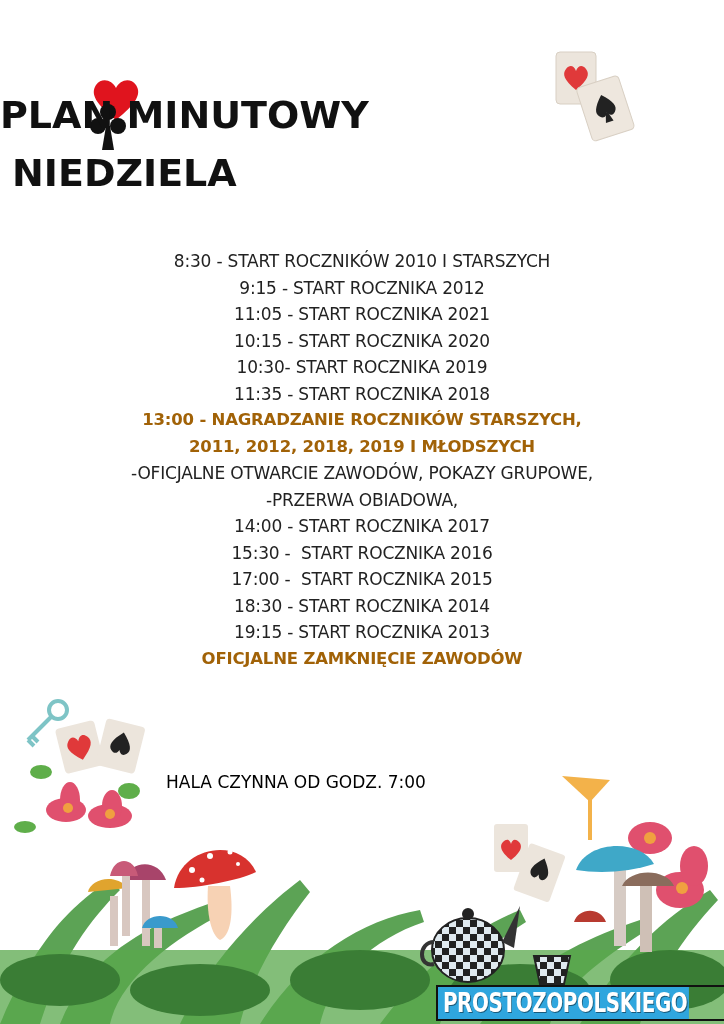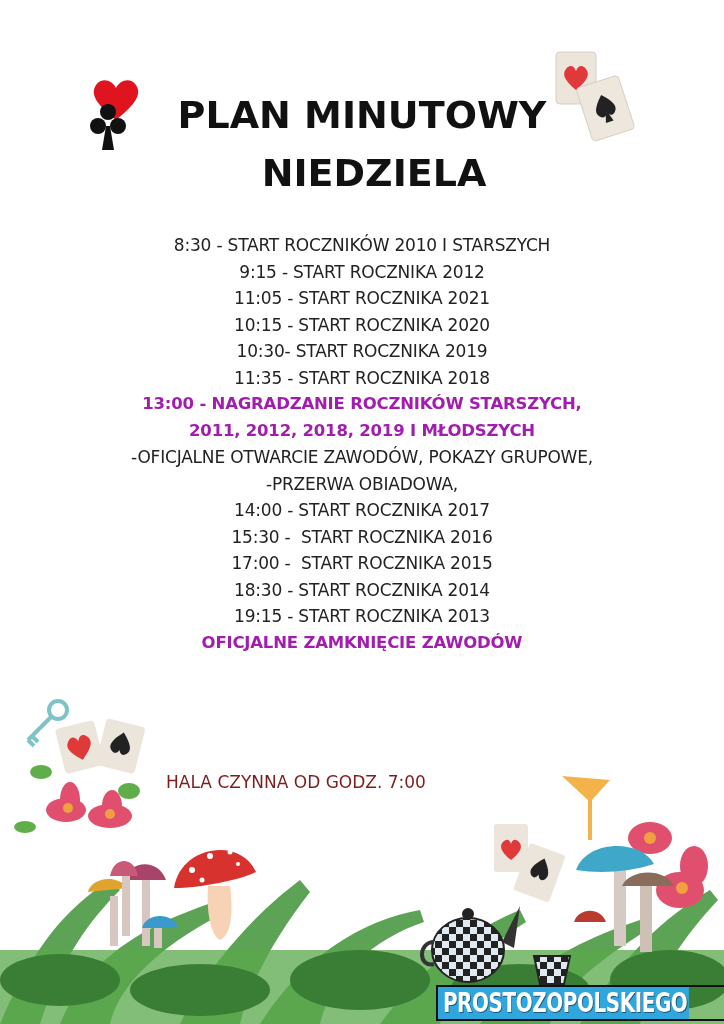--- a/index.html
+++ b/index.html
@@ -9,7 +9,7 @@
     font-family: "DejaVu Sans", "Liberation Sans", sans-serif;
   }
   .title {
-    position: absolute; left: 0; width: 724px; text-align: center;
+    position: absolute; left: 0; width: 724px; 
     font-family: "DejaVu Sans", sans-serif; font-weight: bold;
     font-size: 38px; color: #111; line-height: 1;
   }

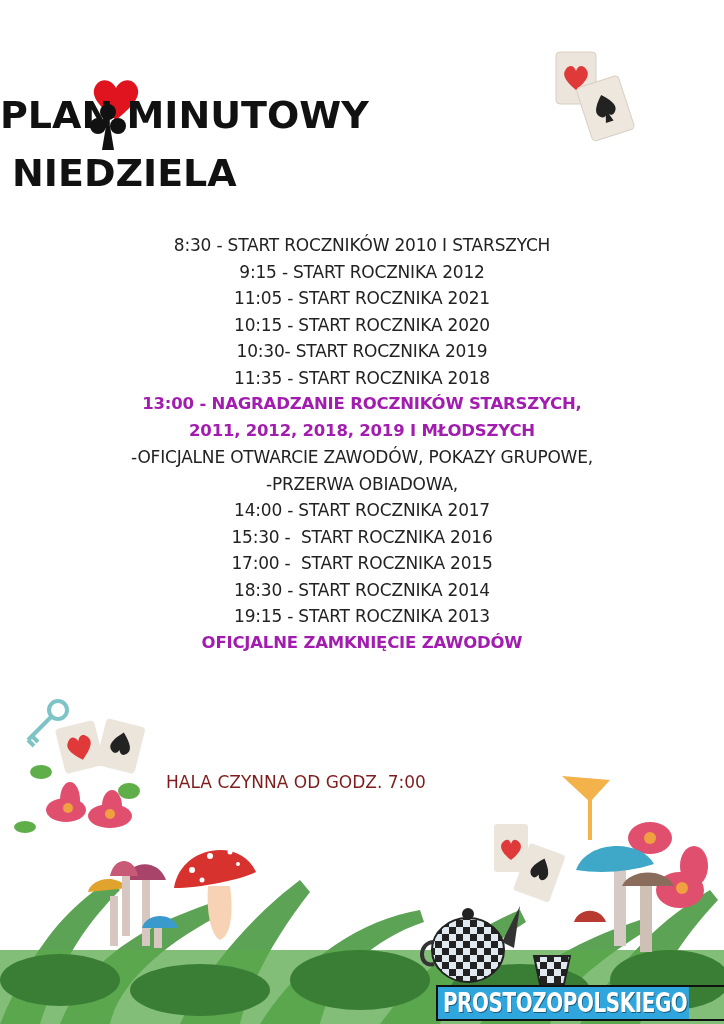--- a/index.html
+++ b/index.html
@@ -16,7 +16,7 @@
   .title.l1 { top: 96px; }
   .title.l2 { top: 154px; margin-left: 12px; }
   .schedule {
-    position: absolute; top: 232px; left: 0; width: 724px; text-align: center;
+    position: absolute; top: 248px; left: 0; width: 724px; text-align: center;
   }
   .row {
     height: 26.5px; line-height: 26.5px; font-size: 17px; color: #222;

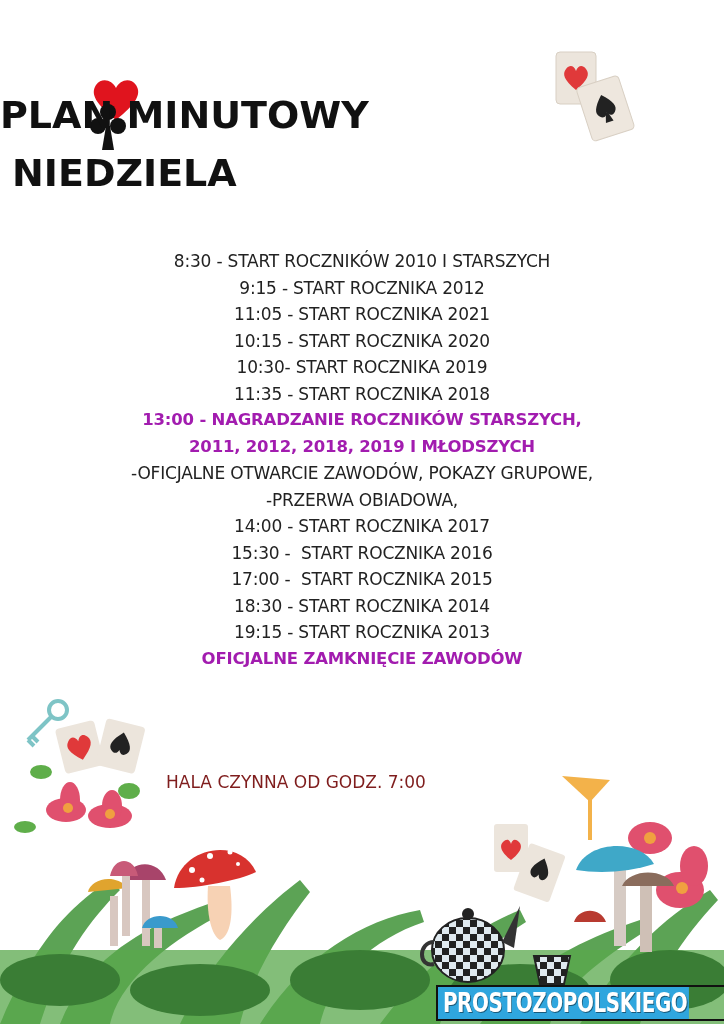--- a/index.html
+++ b/index.html
@@ -22,7 +22,7 @@
     height: 26.5px; line-height: 26.5px; font-size: 17px; color: #222;
     white-space: pre; letter-spacing: -0.2px;
   }
-  .row.hl { color: #a21caf; font-weight: bold; font-size: 16.5px; }
+  .row.hl { color: #a16207; font-weight: bold; font-size: 16.5px; }
   .footer-note {
     position: absolute; top: 772px; left: 0; width: 592px; text-align: center;
     font-size: 17px; color: #7f1d1d;

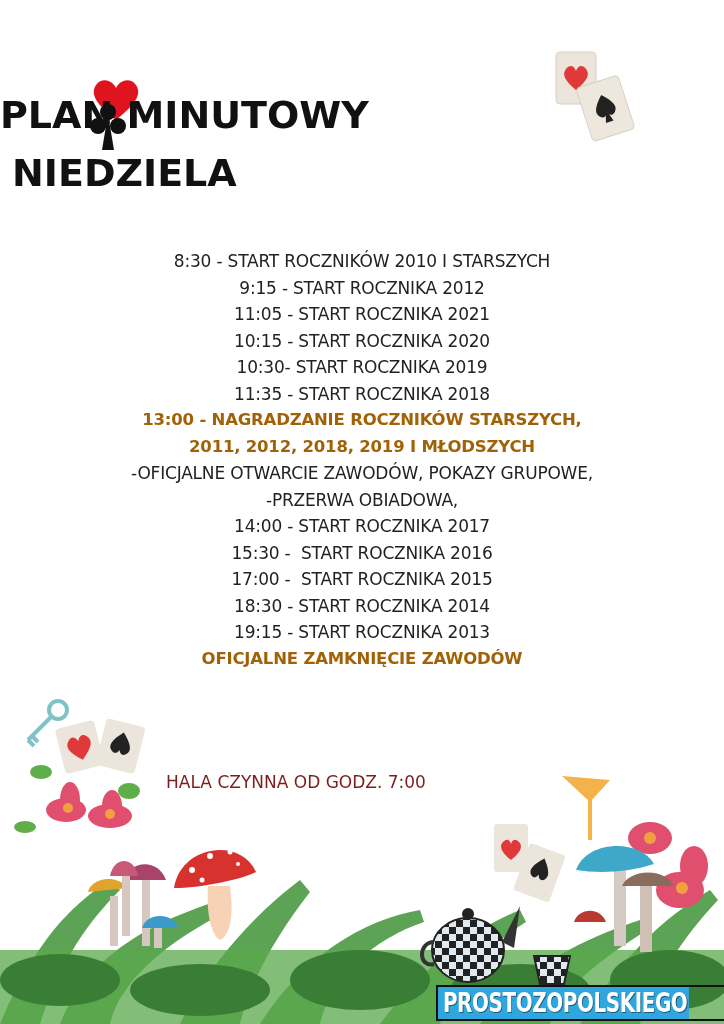--- a/index.html
+++ b/index.html
@@ -25,7 +25,7 @@
   .row.hl { color: #a16207; font-weight: bold; font-size: 16.5px; }
   .footer-note {
     position: absolute; top: 772px; left: 0; width: 592px; text-align: center;
-    font-size: 17px; color: #7f1d1d;
+    font-size: 17px; color: #000000;
   }
   .deco { position: absolute; }
   .brand {

